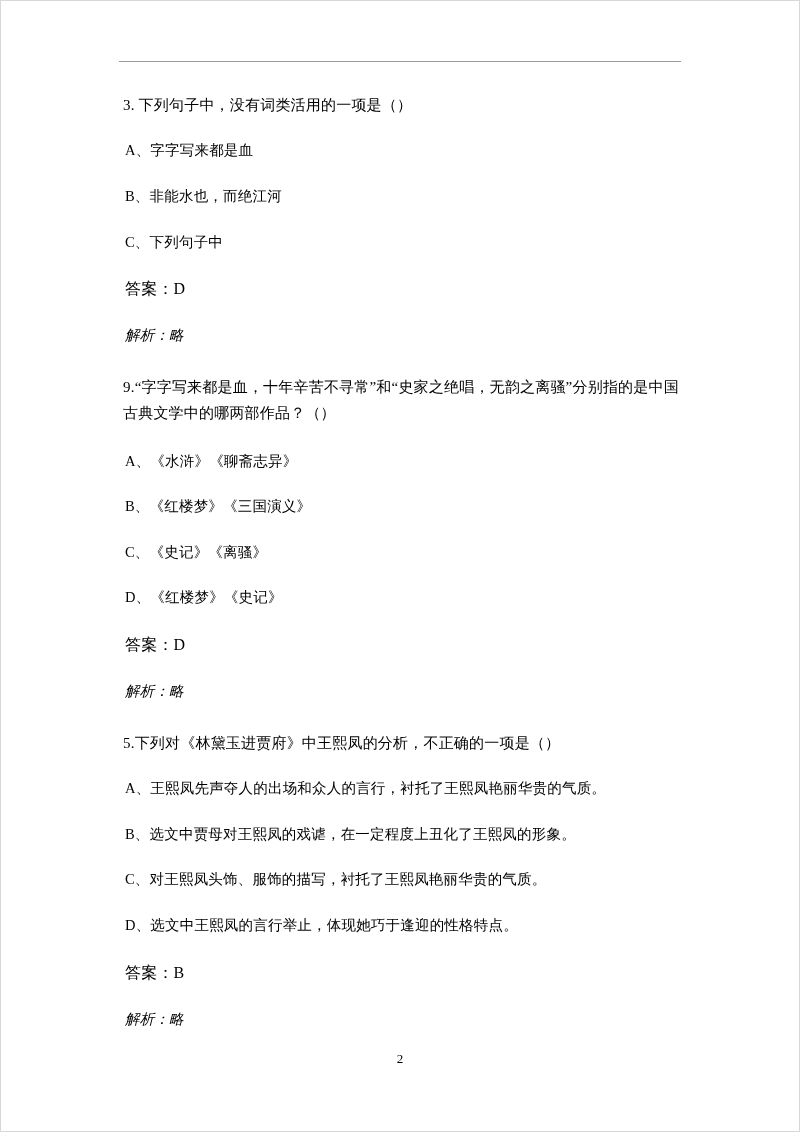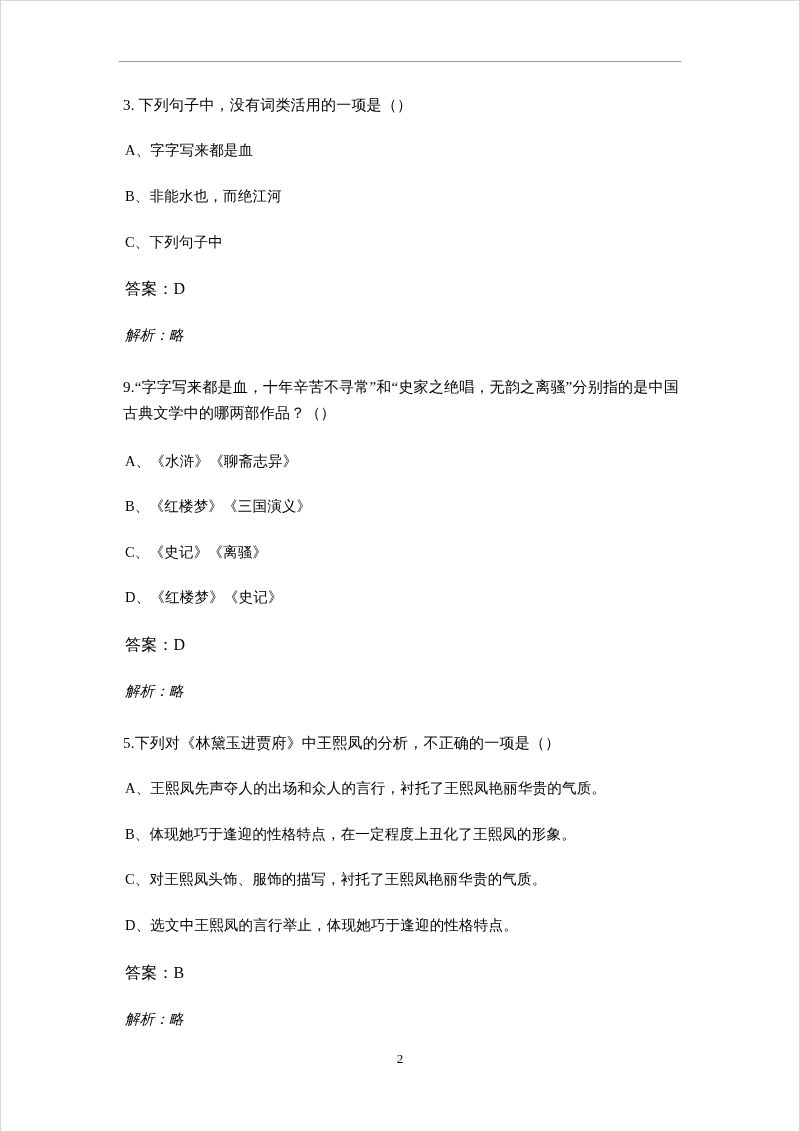--- a/index.html
+++ b/index.html
@@ -104,7 +104,7 @@
     <div class="block">
       <p class="q-stem">5.下列对《林黛玉进贾府》中王熙凤的分析，不正确的一项是（）</p>
       <p class="opt">A、王熙凤先声夺人的出场和众人的言行，衬托了王熙凤艳丽华贵的气质。</p>
-      <p class="opt">B、体现她巧于逢迎的性格特点，在一定程度上丑化了王熙凤的形象。</p>
+      <p class="opt">B、选文中贾母对王熙凤的戏谑，在一定程度上丑化了王熙凤的形象。</p>
       <p class="opt">C、对王熙凤头饰、服饰的描写，衬托了王熙凤艳丽华贵的气质。</p>
       <p class="opt">D、选文中王熙凤的言行举止，体现她巧于逢迎的性格特点。</p>
       <p class="ans">答案：B</p>

